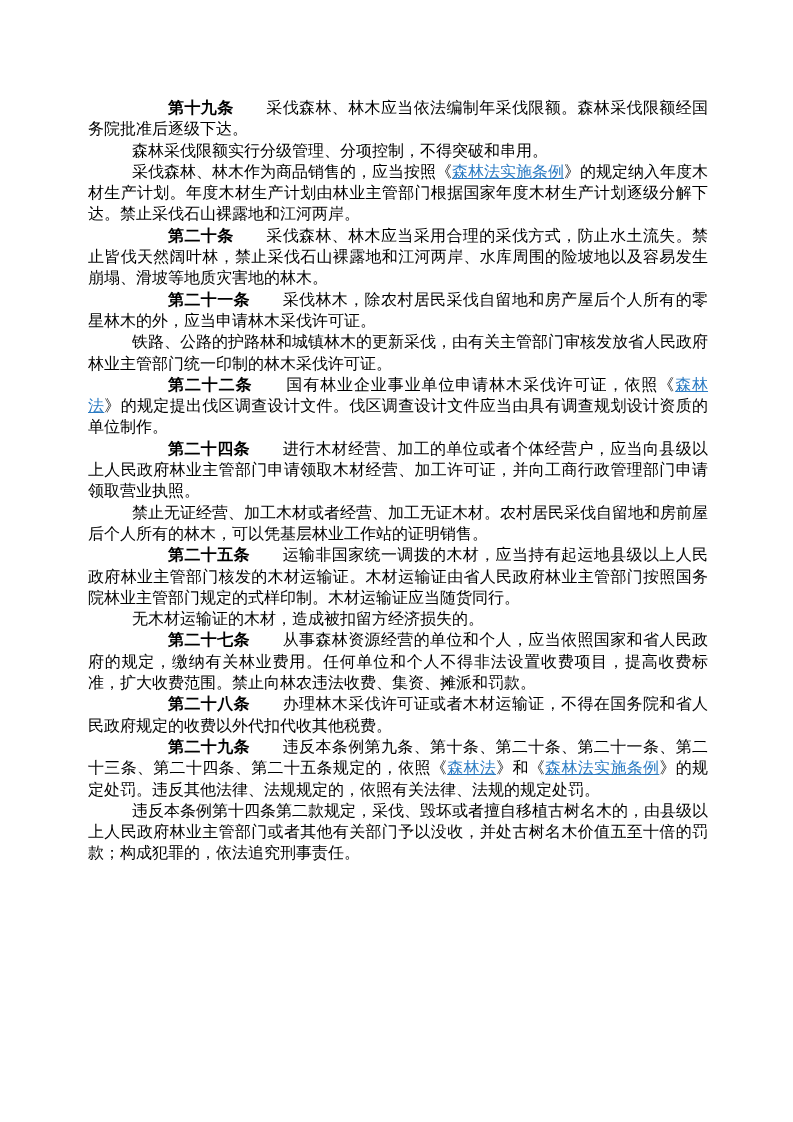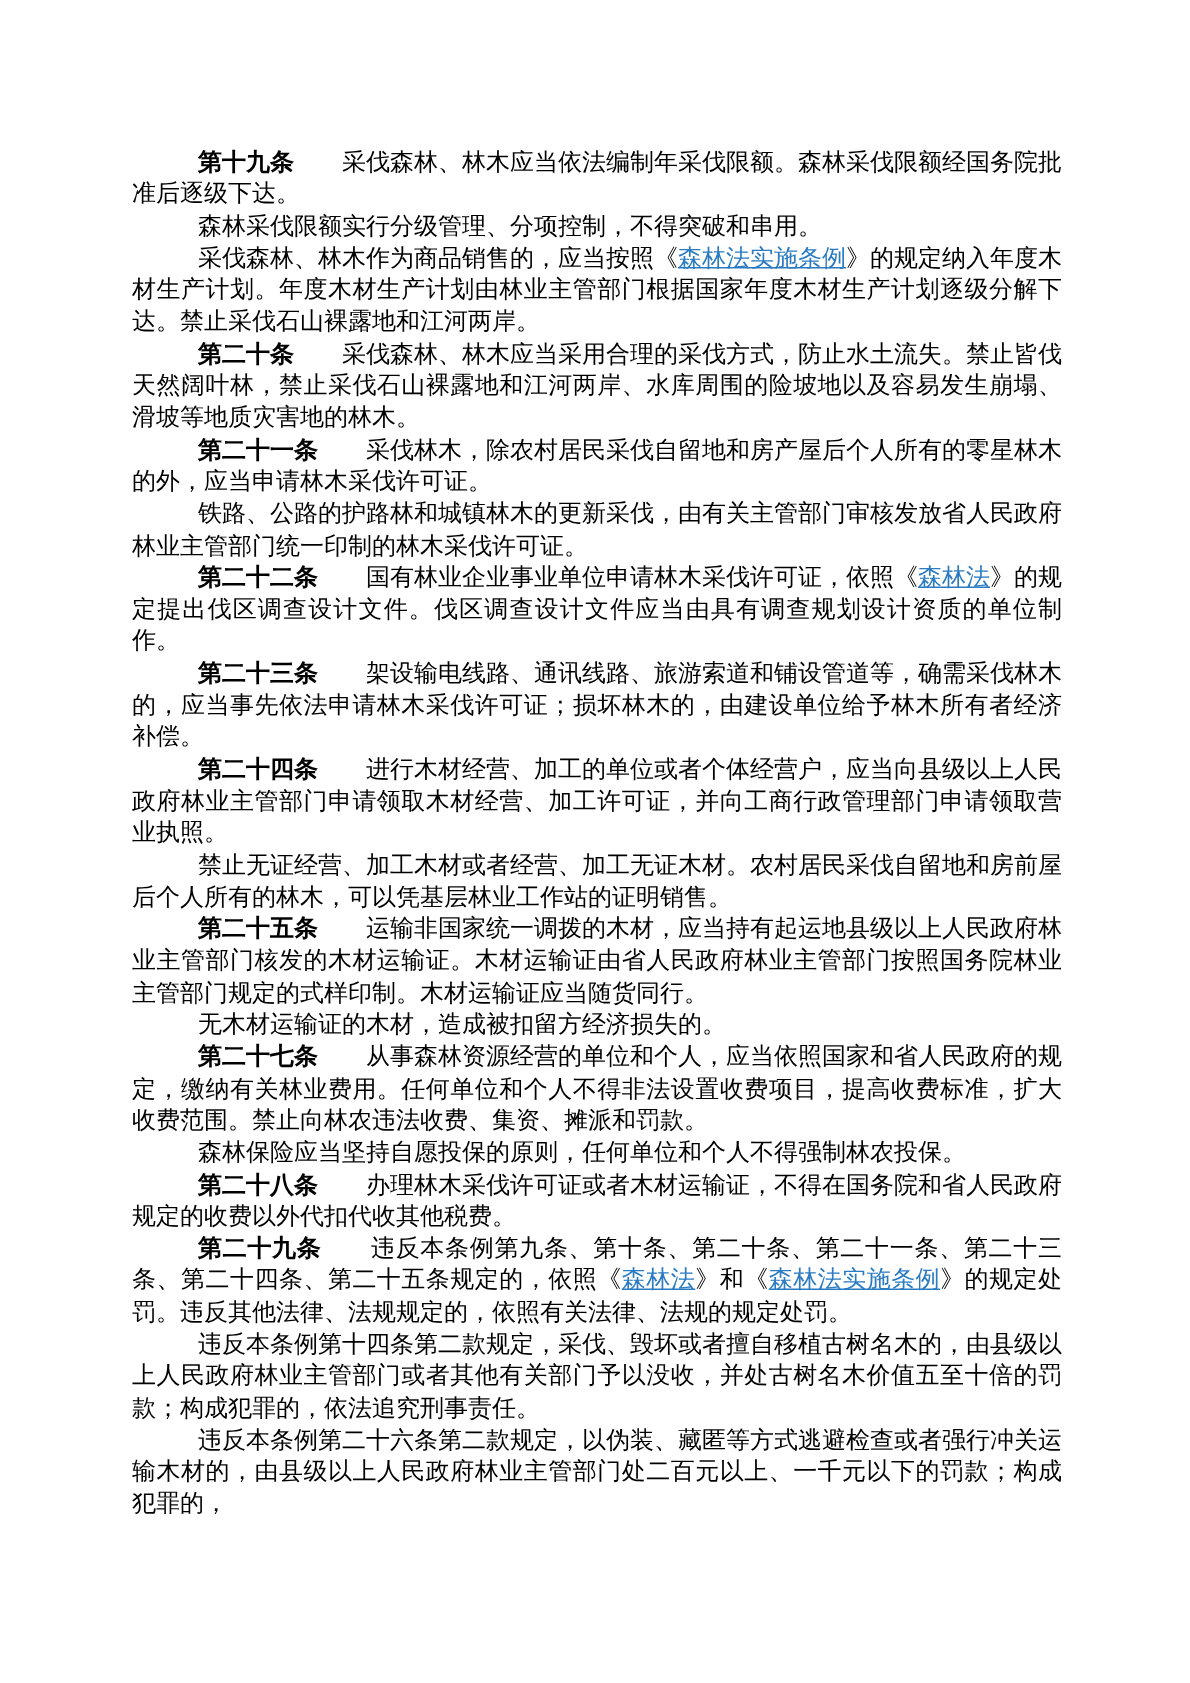--- a/index.html
+++ b/index.html
@@ -33,6 +33,7 @@
   }
   .article-no {
     font-weight: bold;
+    margin-left: 36px;
   }
   .doc-link {
     color: #2B7BC3;

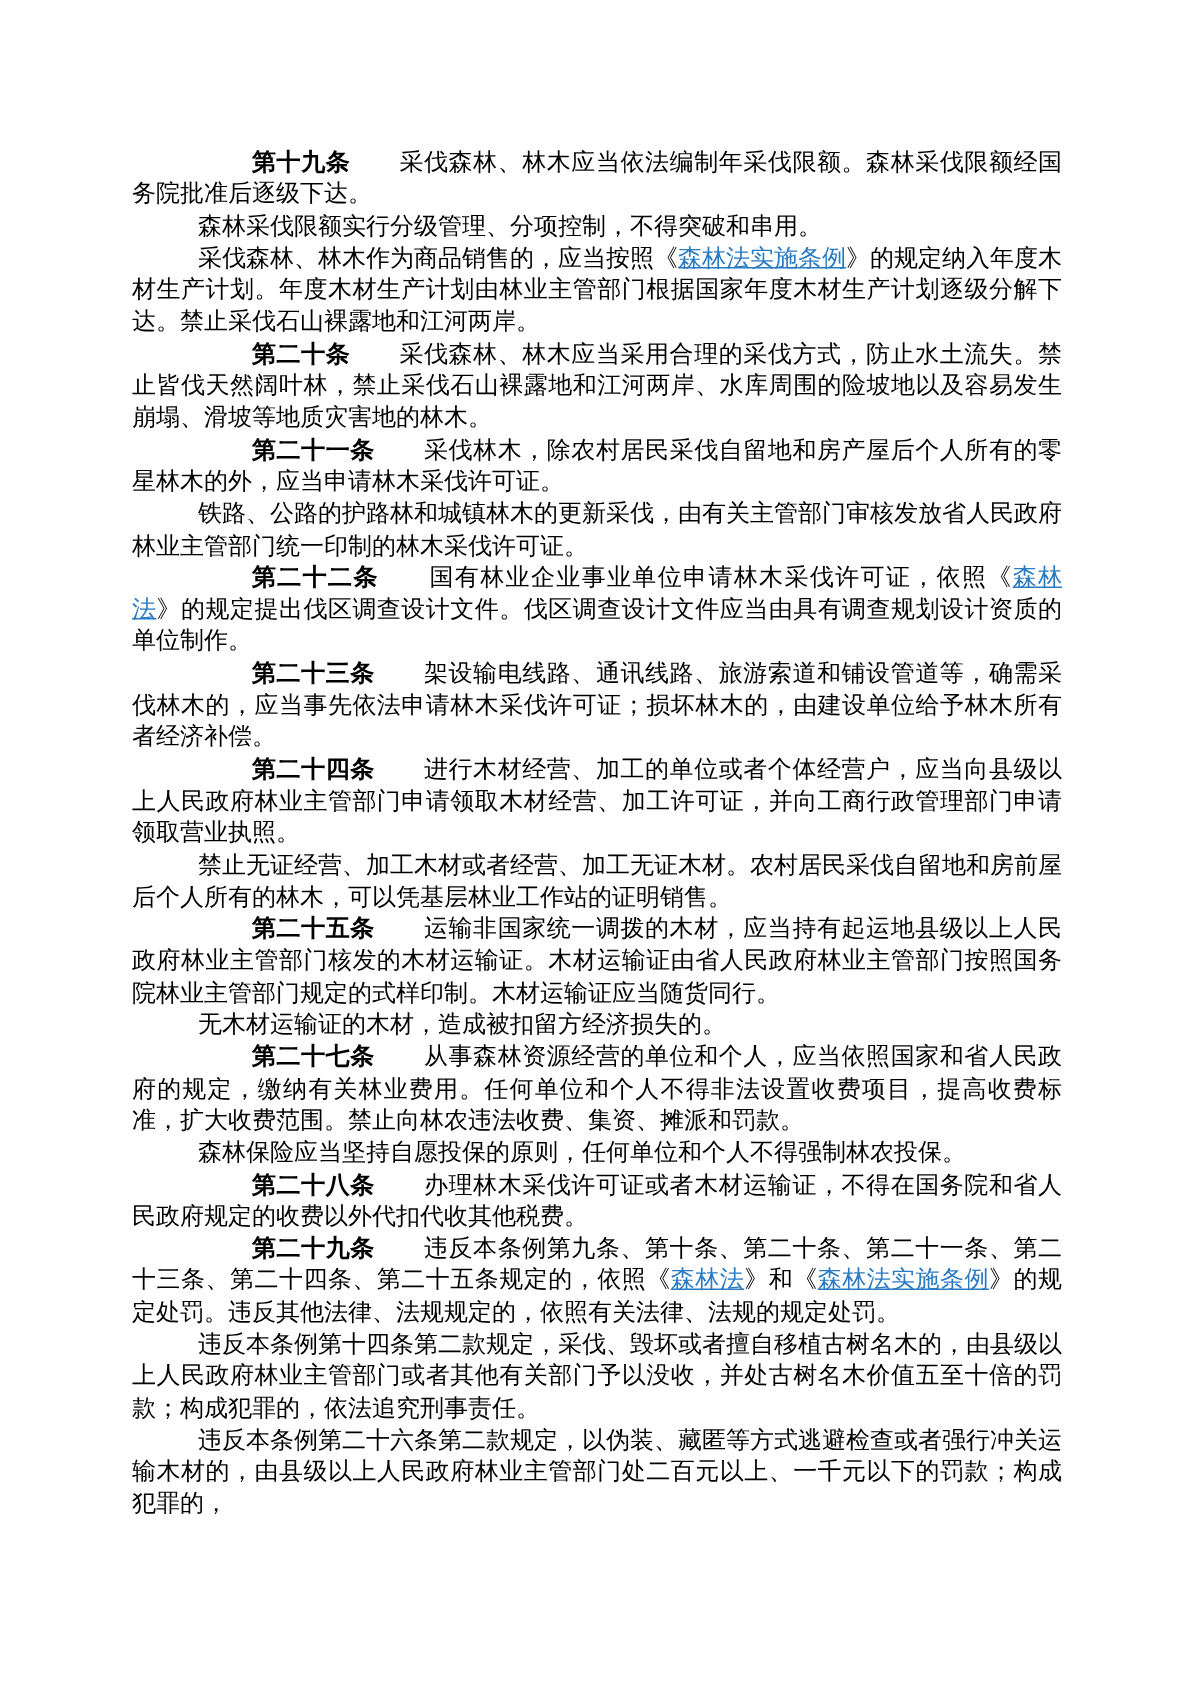--- a/index.html
+++ b/index.html
@@ -53,7 +53,6 @@
       <p class="para"><span class="article-no">第二十一条</span><span>　　采伐林木，除农村居民采伐自留地和房产屋后个人所有的零星林木的外，应当申请林木采伐许可证。</span></p>
       <p class="para"><span>铁路、公路的护路林和城镇林木的更新采伐，由有关主管部门审核发放省人民政府林业主管部门统一印制的林木采伐许可证。</span></p>
       <p class="para"><span class="article-no">第二十二条</span><span>　　国有林业企业事业单位申请林木采伐许可证，依照《</span><a class="doc-link" href="#" style="color: rgb(43, 123, 195);">森林法</a><span>》的规定提出伐区调查设计文件。伐区调查设计文件应当由具有调查规划设计资质的单位制作。</span></p>
-      <p class="para"><span class="article-no">第二十三条</span><span>　　架设输电线路、通讯线路、旅游索道和铺设管道等，确需采伐林木的，应当事先依法申请林木采伐许可证；损坏林木的，由建设单位给予林木所有者经济补偿。</span></p>
       <p class="para"><span class="article-no">第二十四条</span><span>　　进行木材经营、加工的单位或者个体经营户，应当向县级以上人民政府林业主管部门申请领取木材经营、加工许可证，并向工商行政管理部门申请领取营业执照。</span></p>
       <p class="para"><span>禁止无证经营、加工木材或者经营、加工无证木材。农村居民采伐自留地和房前屋后个人所有的林木，可以凭基层林业工作站的证明销售。</span></p>
       <p class="para"><span class="article-no">第二十五条</span><span>　　运输非国家统一调拨的木材，应当持有起运地县级以上人民政府林业主管部门核发的木材运输证。木材运输证由省人民政府林业主管部门按照国务院林业主管部门规定的式样印制。木材运输证应当随货同行。</span></p>

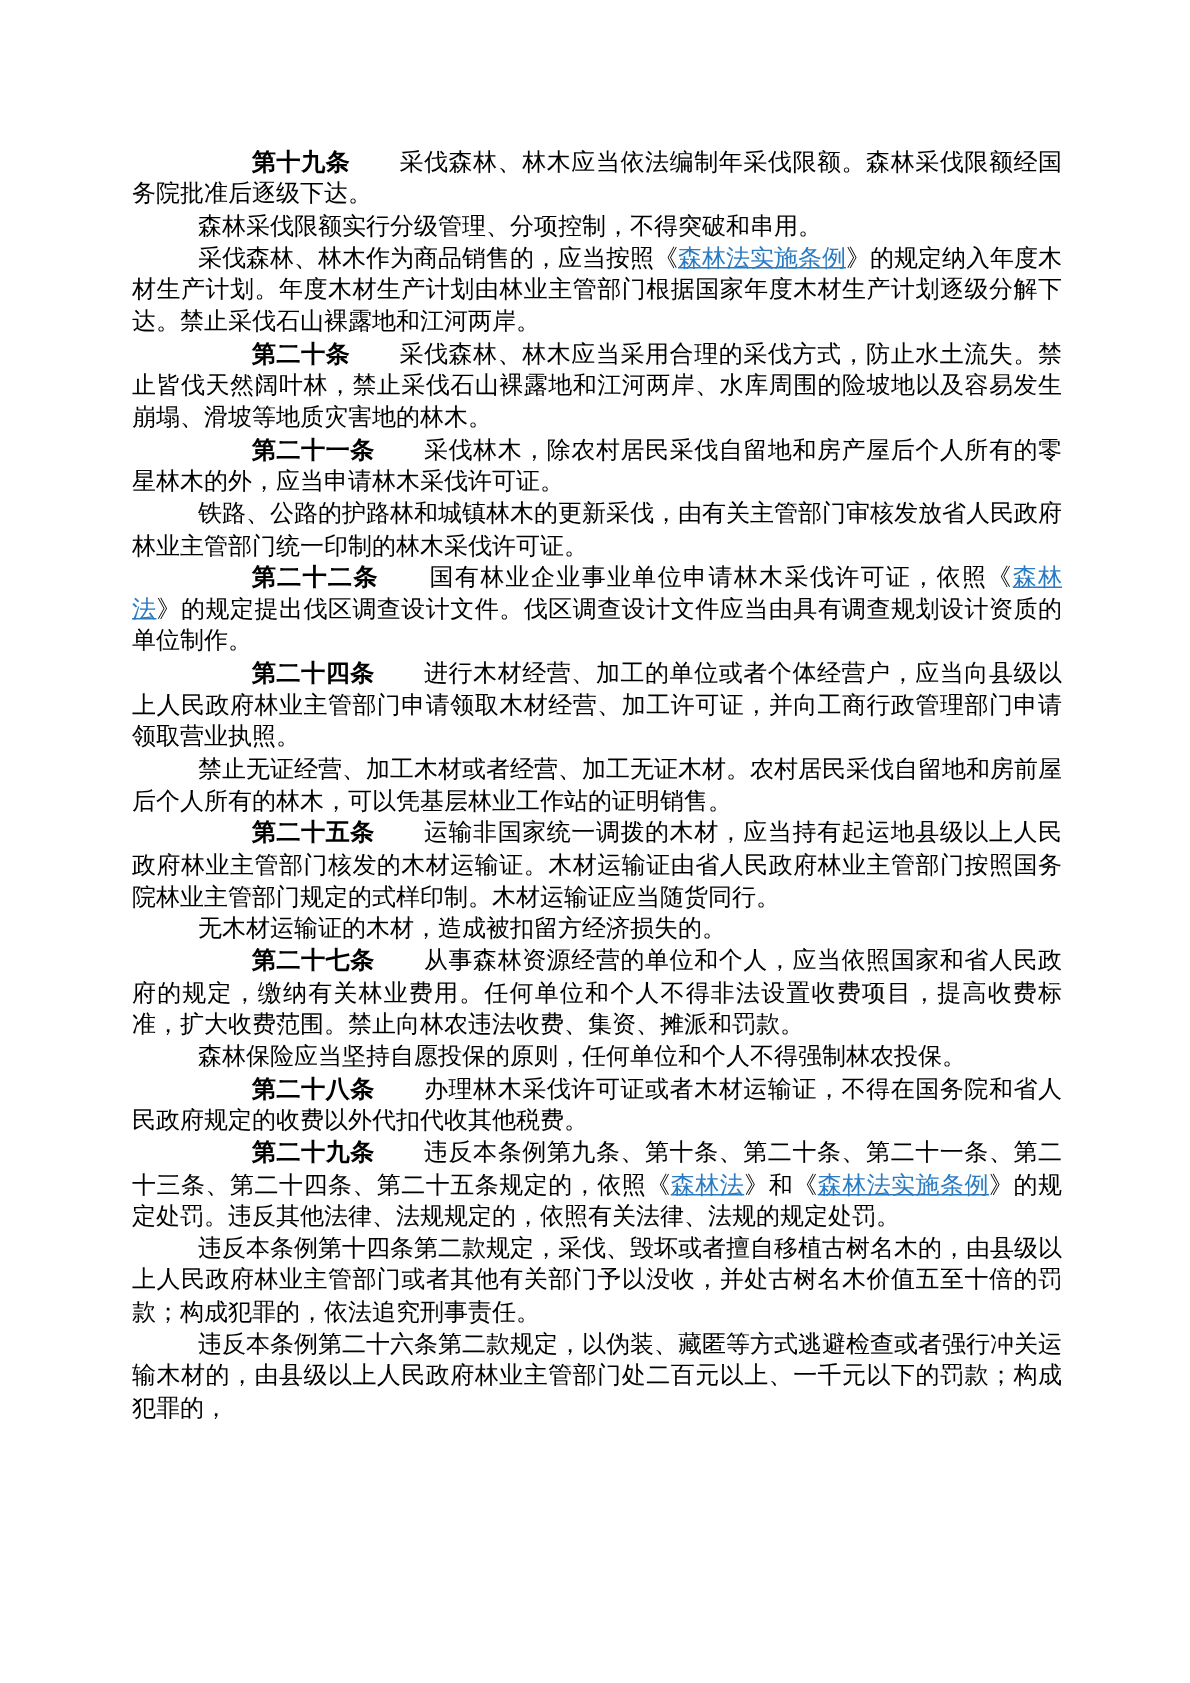--- a/index.html
+++ b/index.html
@@ -58,7 +58,6 @@
       <p class="para"><span class="article-no">第二十五条</span><span>　　运输非国家统一调拨的木材，应当持有起运地县级以上人民政府林业主管部门核发的木材运输证。木材运输证由省人民政府林业主管部门按照国务院林业主管部门规定的式样印制。木材运输证应当随货同行。</span></p>
       <p class="para"><span>无木材运输证的木材，造成被扣留方经济损失的。</span></p>
       <p class="para"><span class="article-no">第二十七条</span><span>　　从事森林资源经营的单位和个人，应当依照国家和省人民政府的规定，缴纳有关林业费用。任何单位和个人不得非法设置收费项目，提高收费标准，扩大收费范围。禁止向林农违法收费、集资、摊派和罚款。</span></p>
-      <p class="para"><span>森林保险应当坚持自愿投保的原则，任何单位和个人不得强制林农投保。</span></p>
       <p class="para"><span class="article-no">第二十八条</span><span>　　办理林木采伐许可证或者木材运输证，不得在国务院和省人民政府规定的收费以外代扣代收其他税费。</span></p>
       <p class="para"><span class="article-no">第二十九条</span><span>　　违反本条例第九条、第十条、第二十条、第二十一条、第二十三条、第二十四条、第二十五条规定的，依照《</span><a class="doc-link" href="#" style="color: rgb(43, 123, 195);">森林法</a><span>》和《</span><a class="doc-link" href="#" style="color: rgb(43, 123, 195);">森林法实施条例</a><span>》的规定处罚。违反其他法律、法规规定的，依照有关法律、法规的规定处罚。</span></p>
       <p class="para"><span>违反本条例第十四条第二款规定，采伐、毁坏或者擅自移植古树名木的，由县级以上人民政府林业主管部门或者其他有关部门予以没收，并处古树名木价值五至十倍的罚款；构成犯罪的，依法追究刑事责任。</span></p>

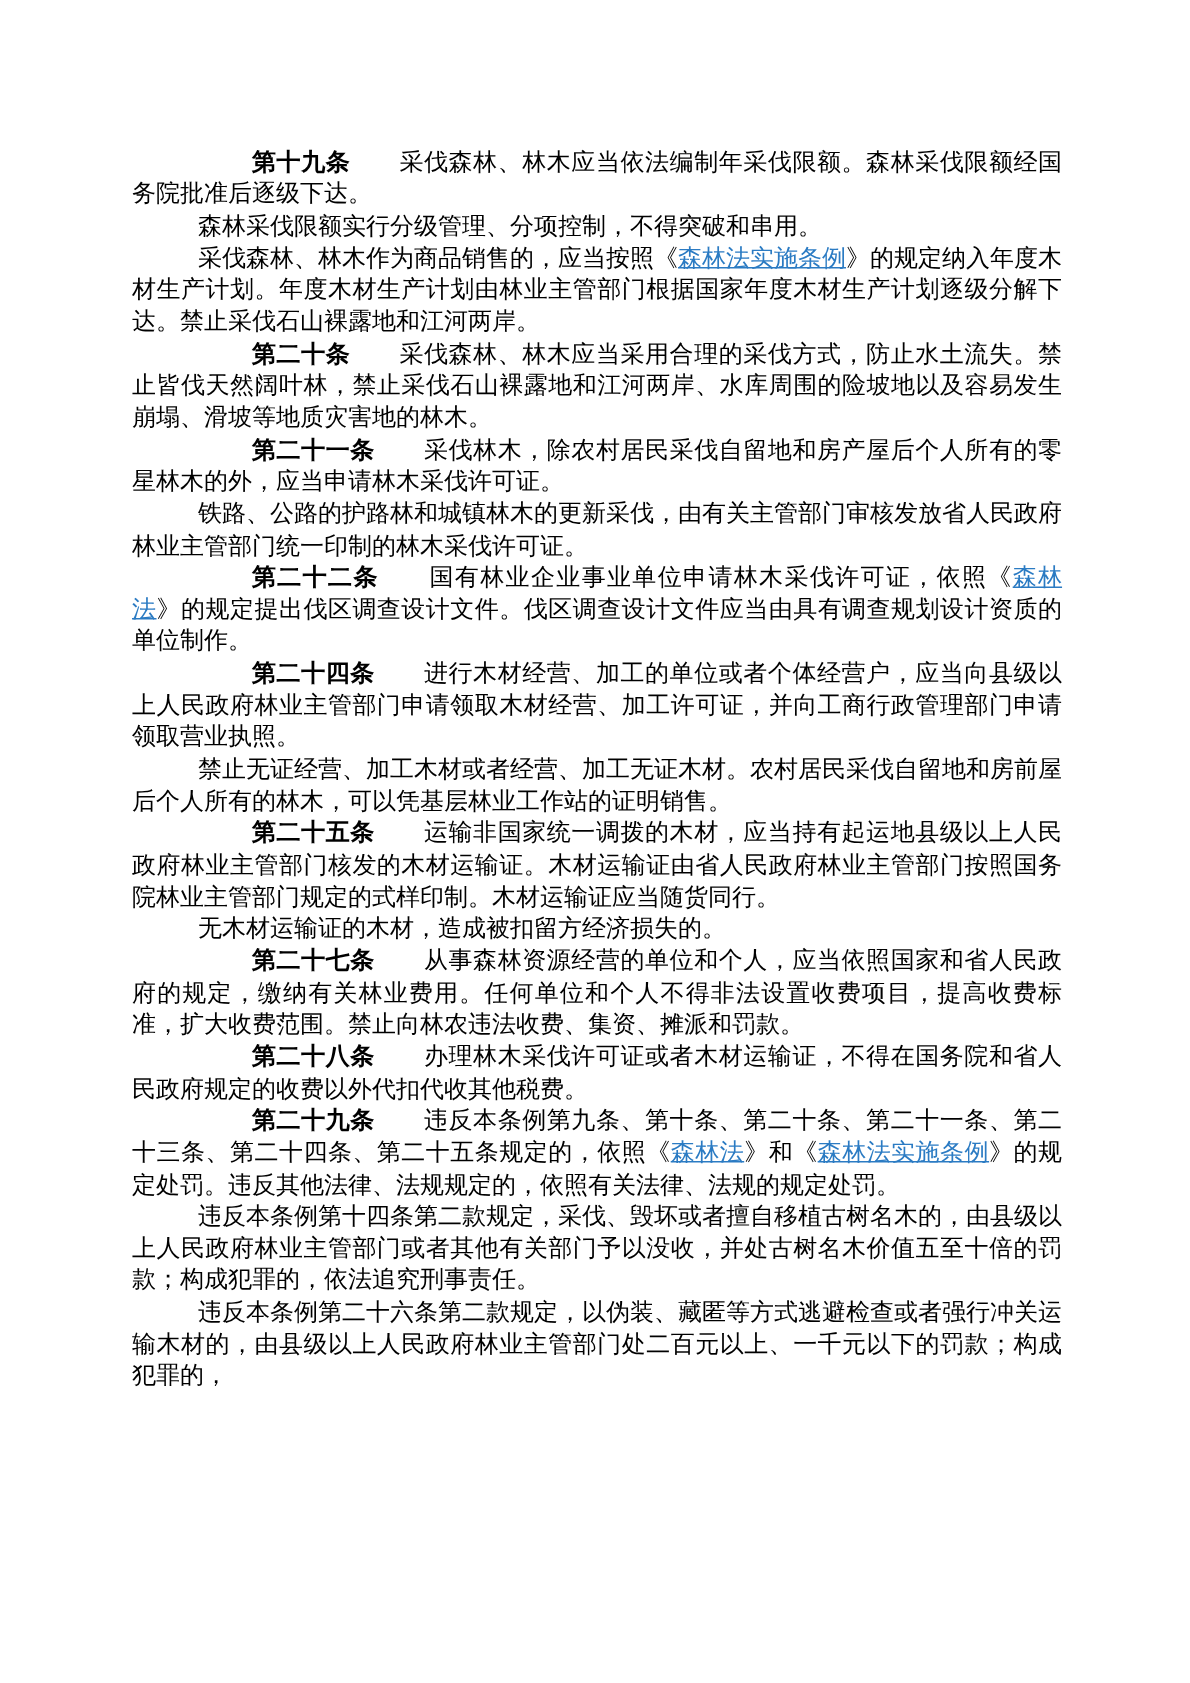--- a/index.html
+++ b/index.html
@@ -61,7 +61,6 @@
       <p class="para"><span class="article-no">第二十八条</span><span>　　办理林木采伐许可证或者木材运输证，不得在国务院和省人民政府规定的收费以外代扣代收其他税费。</span></p>
       <p class="para"><span class="article-no">第二十九条</span><span>　　违反本条例第九条、第十条、第二十条、第二十一条、第二十三条、第二十四条、第二十五条规定的，依照《</span><a class="doc-link" href="#" style="color: rgb(43, 123, 195);">森林法</a><span>》和《</span><a class="doc-link" href="#" style="color: rgb(43, 123, 195);">森林法实施条例</a><span>》的规定处罚。违反其他法律、法规规定的，依照有关法律、法规的规定处罚。</span></p>
       <p class="para"><span>违反本条例第十四条第二款规定，采伐、毁坏或者擅自移植古树名木的，由县级以上人民政府林业主管部门或者其他有关部门予以没收，并处古树名木价值五至十倍的罚款；构成犯罪的，依法追究刑事责任。</span></p>
-      <p class="para"><span>违反本条例第二十六条第二款规定，以伪装、藏匿等方式逃避检查或者强行冲关运输木材的，由县级以上人民政府林业主管部门处二百元以上、一千元以下的罚款；构成犯罪的，</span></p>
     </div>
 </div>
 

